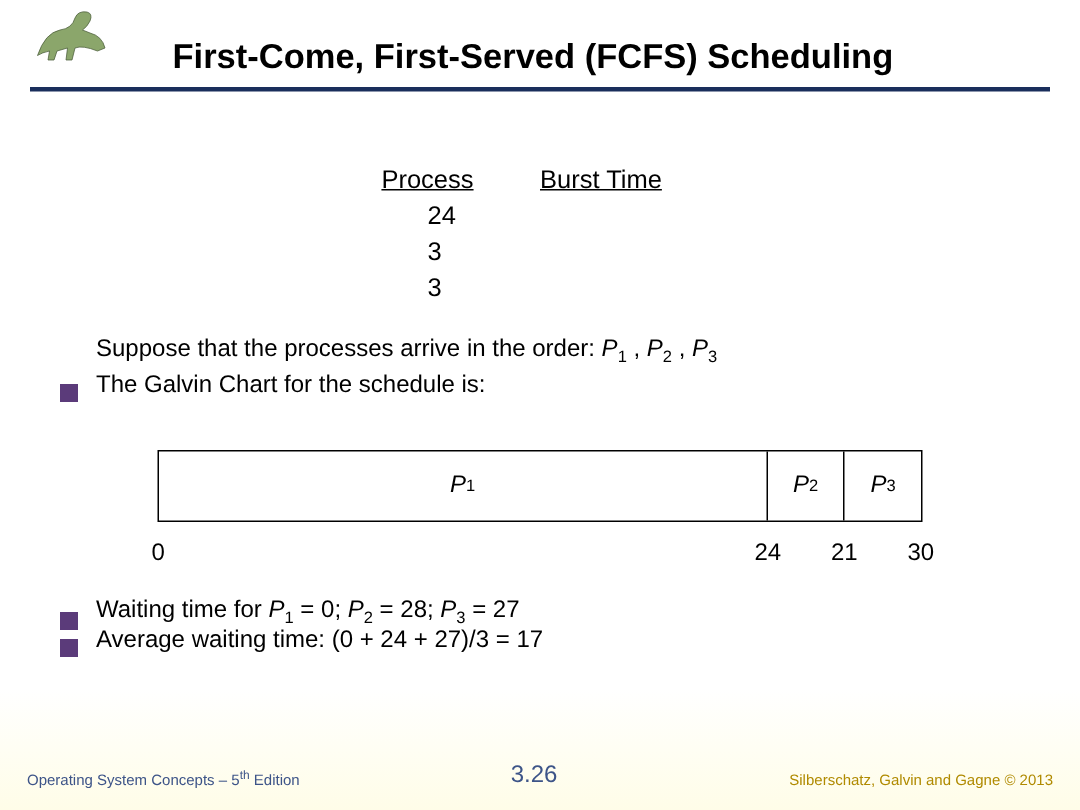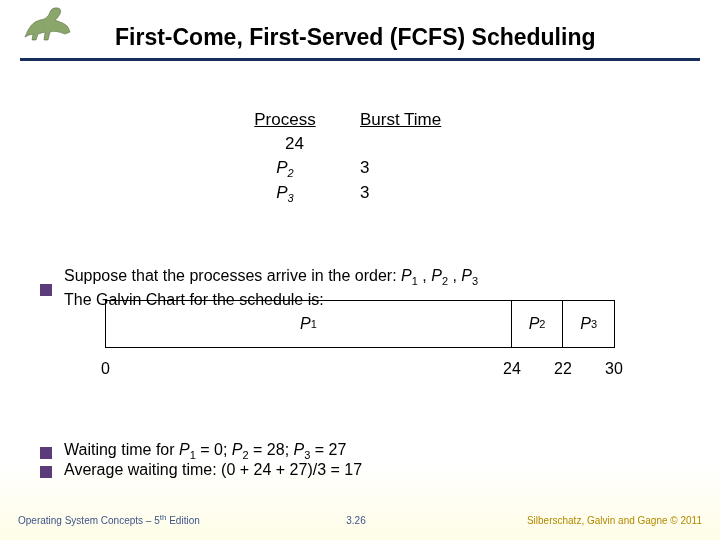--- a/index.html
+++ b/index.html
@@ -136,7 +136,6 @@
     <div class="col2">24</div>
   </div>
   <div class="table-row">
-    <div class="col1 italic"><span>P</span><span class="sub">2</span></div>
     <div class="col2">3</div>
   </div>
   <div class="table-row">

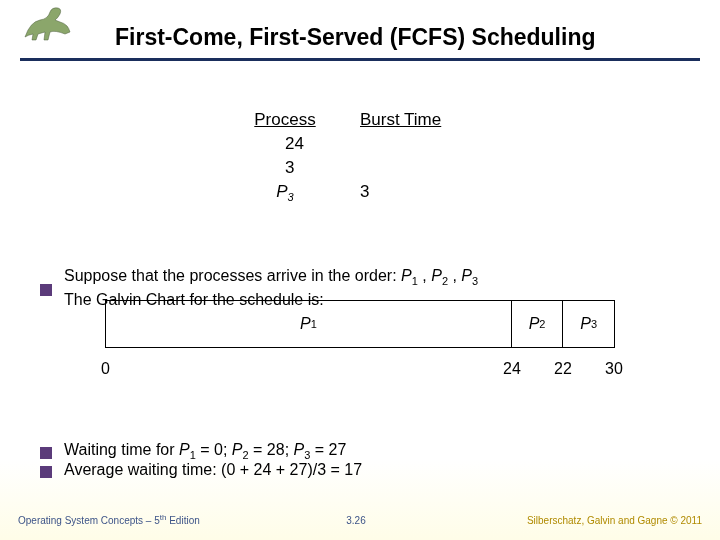--- a/index.html
+++ b/index.html
@@ -139,7 +139,6 @@
     <div class="col2">3</div>
   </div>
   <div class="table-row">
-    <div class="col1 italic"><span>P</span><span class="sub">3</span></div>
     <div class="col2">3</div>
   </div>
 </div>

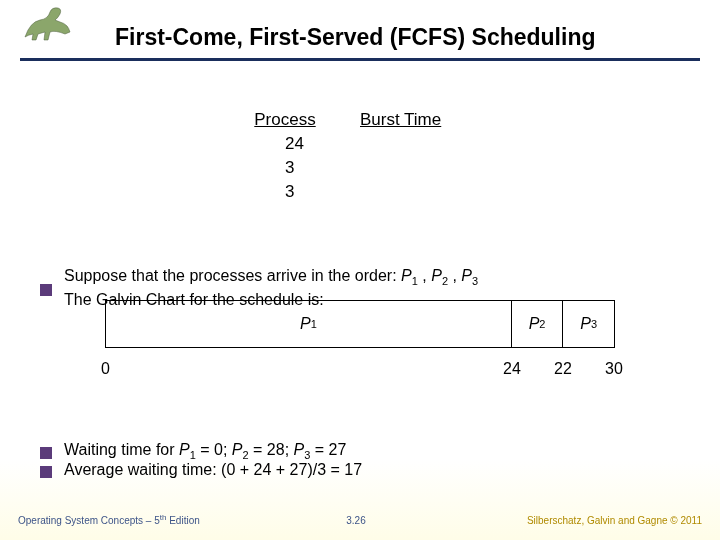--- a/index.html
+++ b/index.html
@@ -58,9 +58,8 @@
       position: absolute;
       left: 40px;
       display: flex;
-      align-items: center;
+      align-items: flex-end;
       font-size: 16px;
-      margin-top: 43px;
     }
     .bullet-sq {
       width: 12px;

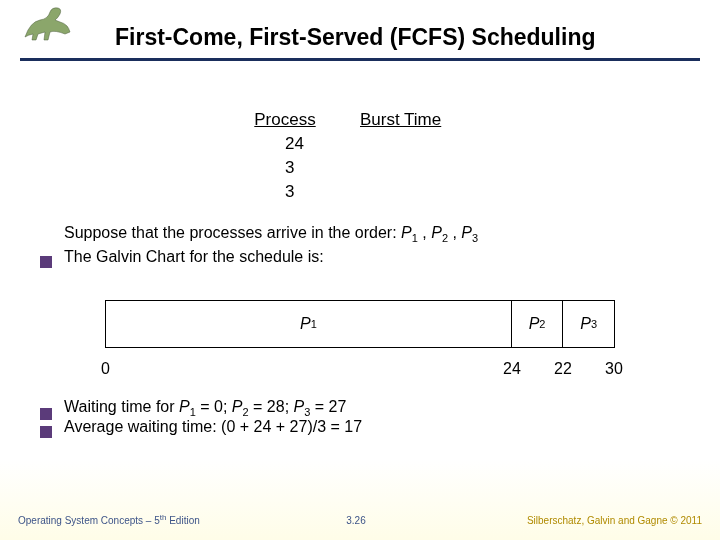--- a/index.html
+++ b/index.html
@@ -170,7 +170,7 @@
   </div>
   <div class="gantt-num" style="left:-4px">0</div>
   <div class="gantt-num" style="left:398px">24</div>
-  <div class="gantt-num" style="left:449px">22</div>
+  <div class="gantt-num" style="left:449px">21</div>
   <div class="gantt-num" style="left:500px">30</div>
 </div>
 

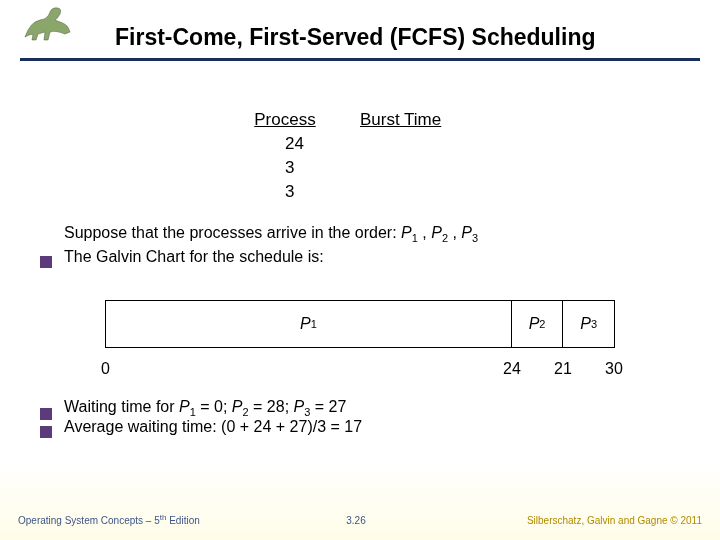--- a/index.html
+++ b/index.html
@@ -102,7 +102,7 @@
       left: 0;
       width: 712px;
       text-align: center;
-      font-size: 10px;
+      font-size: 16px;
       color: #3d5488;
     }
     .footer-right {

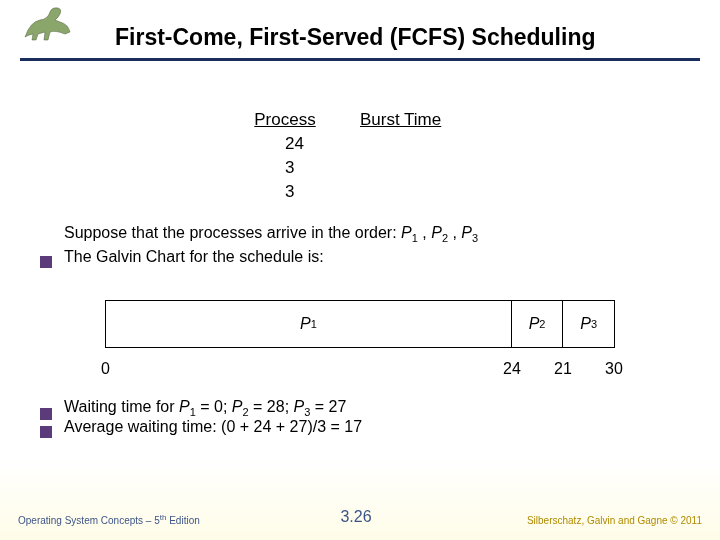--- a/index.html
+++ b/index.html
@@ -193,6 +193,6 @@
   <span>Operating System Concepts – 5</span><span class="sup">th</span><span> Edition</span>
 </div>
 <div class="footer-center">3.26</div>
-<div class="footer-right">Silberschatz, Galvin and Gagne © 2011</div>
+<div class="footer-right">Silberschatz, Galvin and Gagne © 2013</div>
 
 </body></html>

